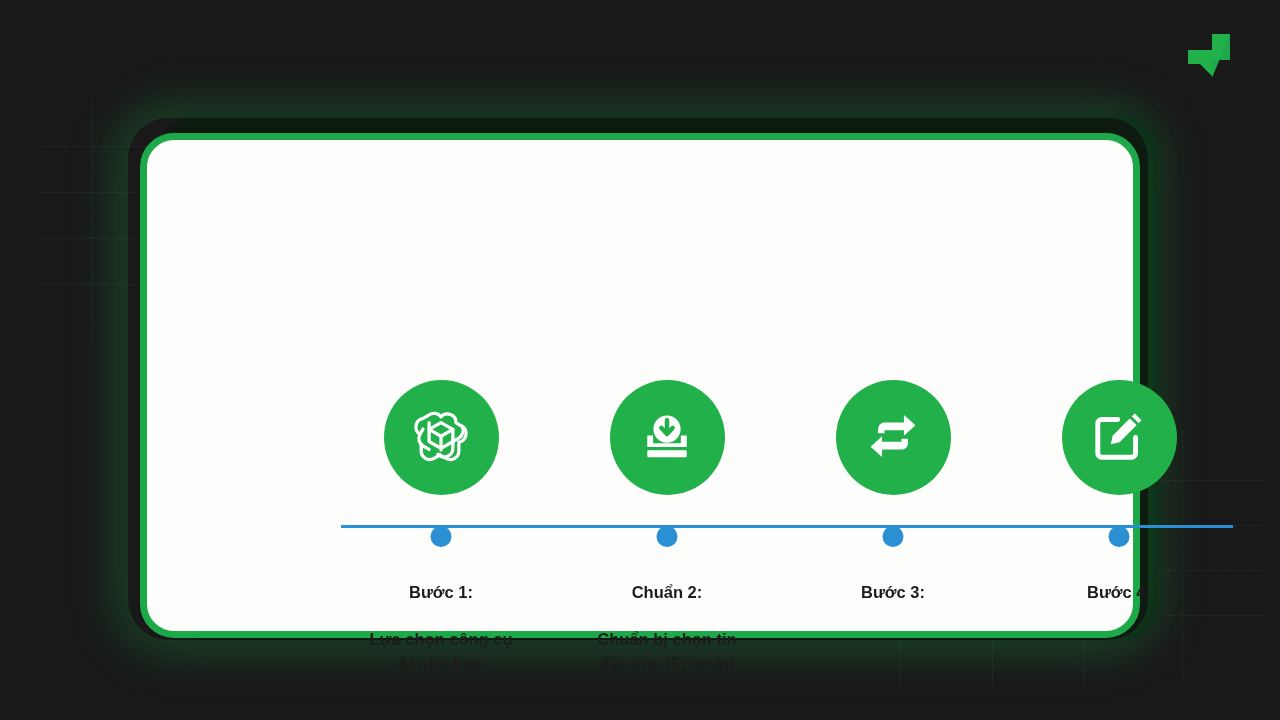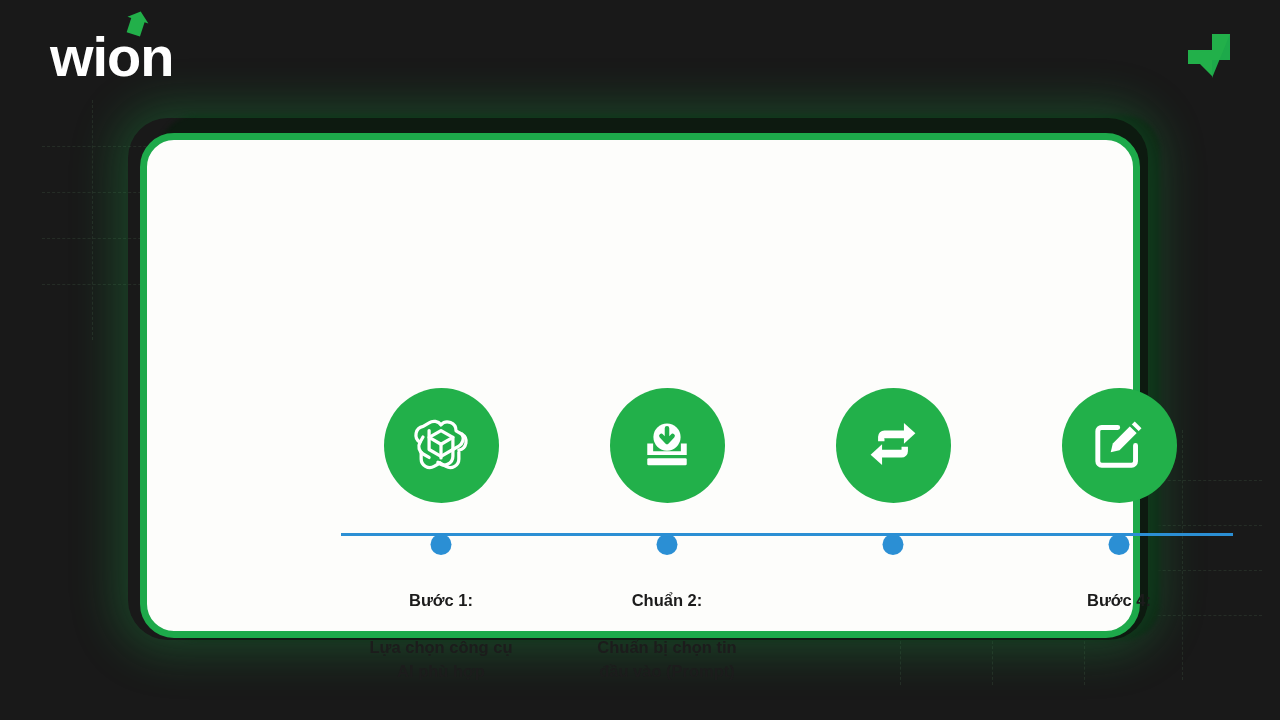--- a/index.html
+++ b/index.html
@@ -172,14 +172,6 @@
 
 <div class="header">
 
-  <div class="logo">
-    <span class="logo-text">wion</span>
-    <span class="logo-arrow">
-      <svg width="24" height="26" viewBox="0 0 24 26">
-        <path d="M4 24 L4 9 L0 9 L11 0 L22 9 L18 9 L18 24 Z" fill="#22b04a" transform="rotate(18 11 12)"></path>
-      </svg>
-    </span>
-  </div>
 
   <div class="brand-mark">
     <svg width="46" height="50" viewBox="0 0 46 50">

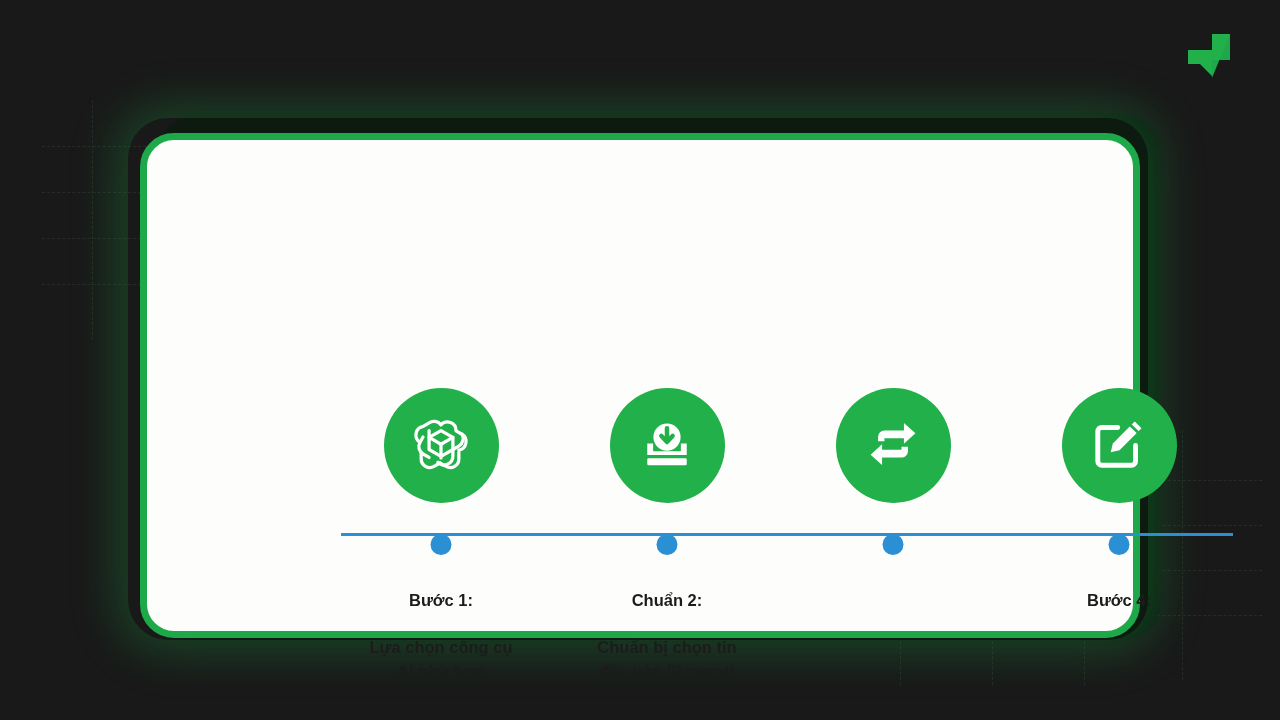--- a/index.html
+++ b/index.html
@@ -103,7 +103,7 @@
   .timeline {
     position: absolute;
     left: 0; right: 0;
-    top: 0; bottom: 0; margin-top: 8px;
+    top: 0; bottom: 0;
   }
   .timeline-line {
     position: absolute;

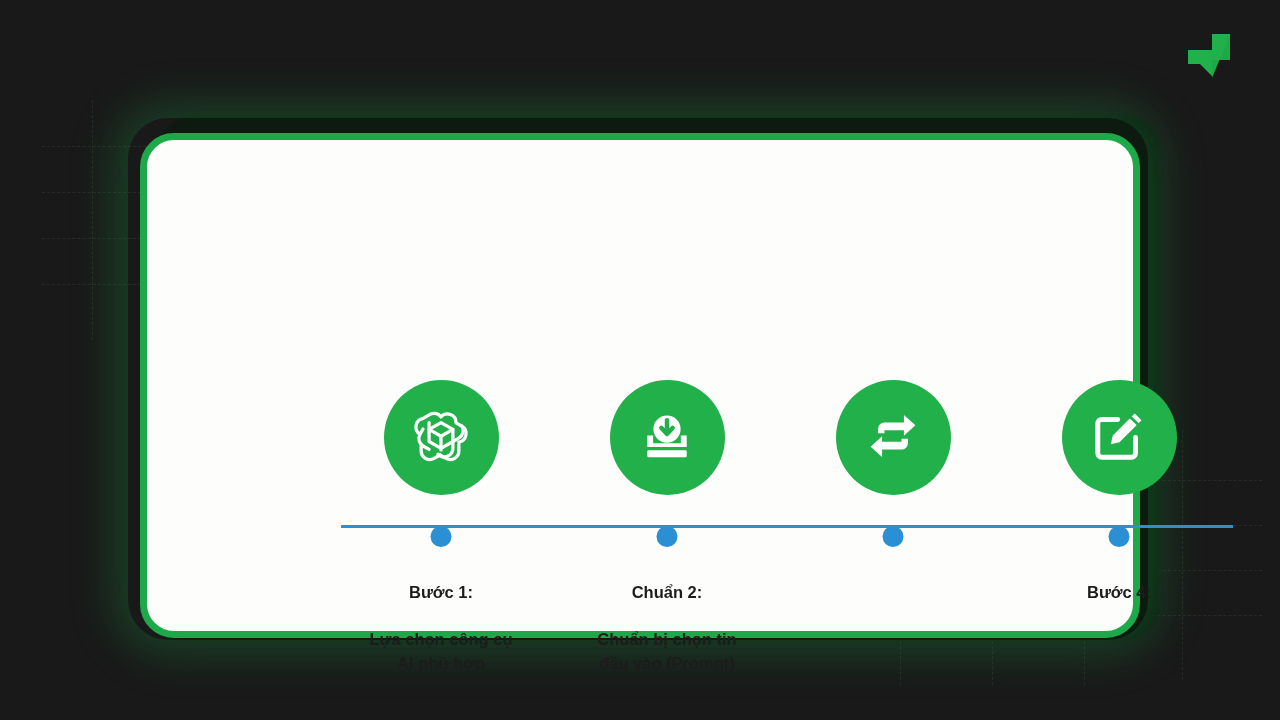--- a/index.html
+++ b/index.html
@@ -247,6 +247,7 @@
       </div>
       <div class="step-dot"></div>
       <div class="step-label">
+        <div>Bước 3:</div>
       </div>
     </div>
 

